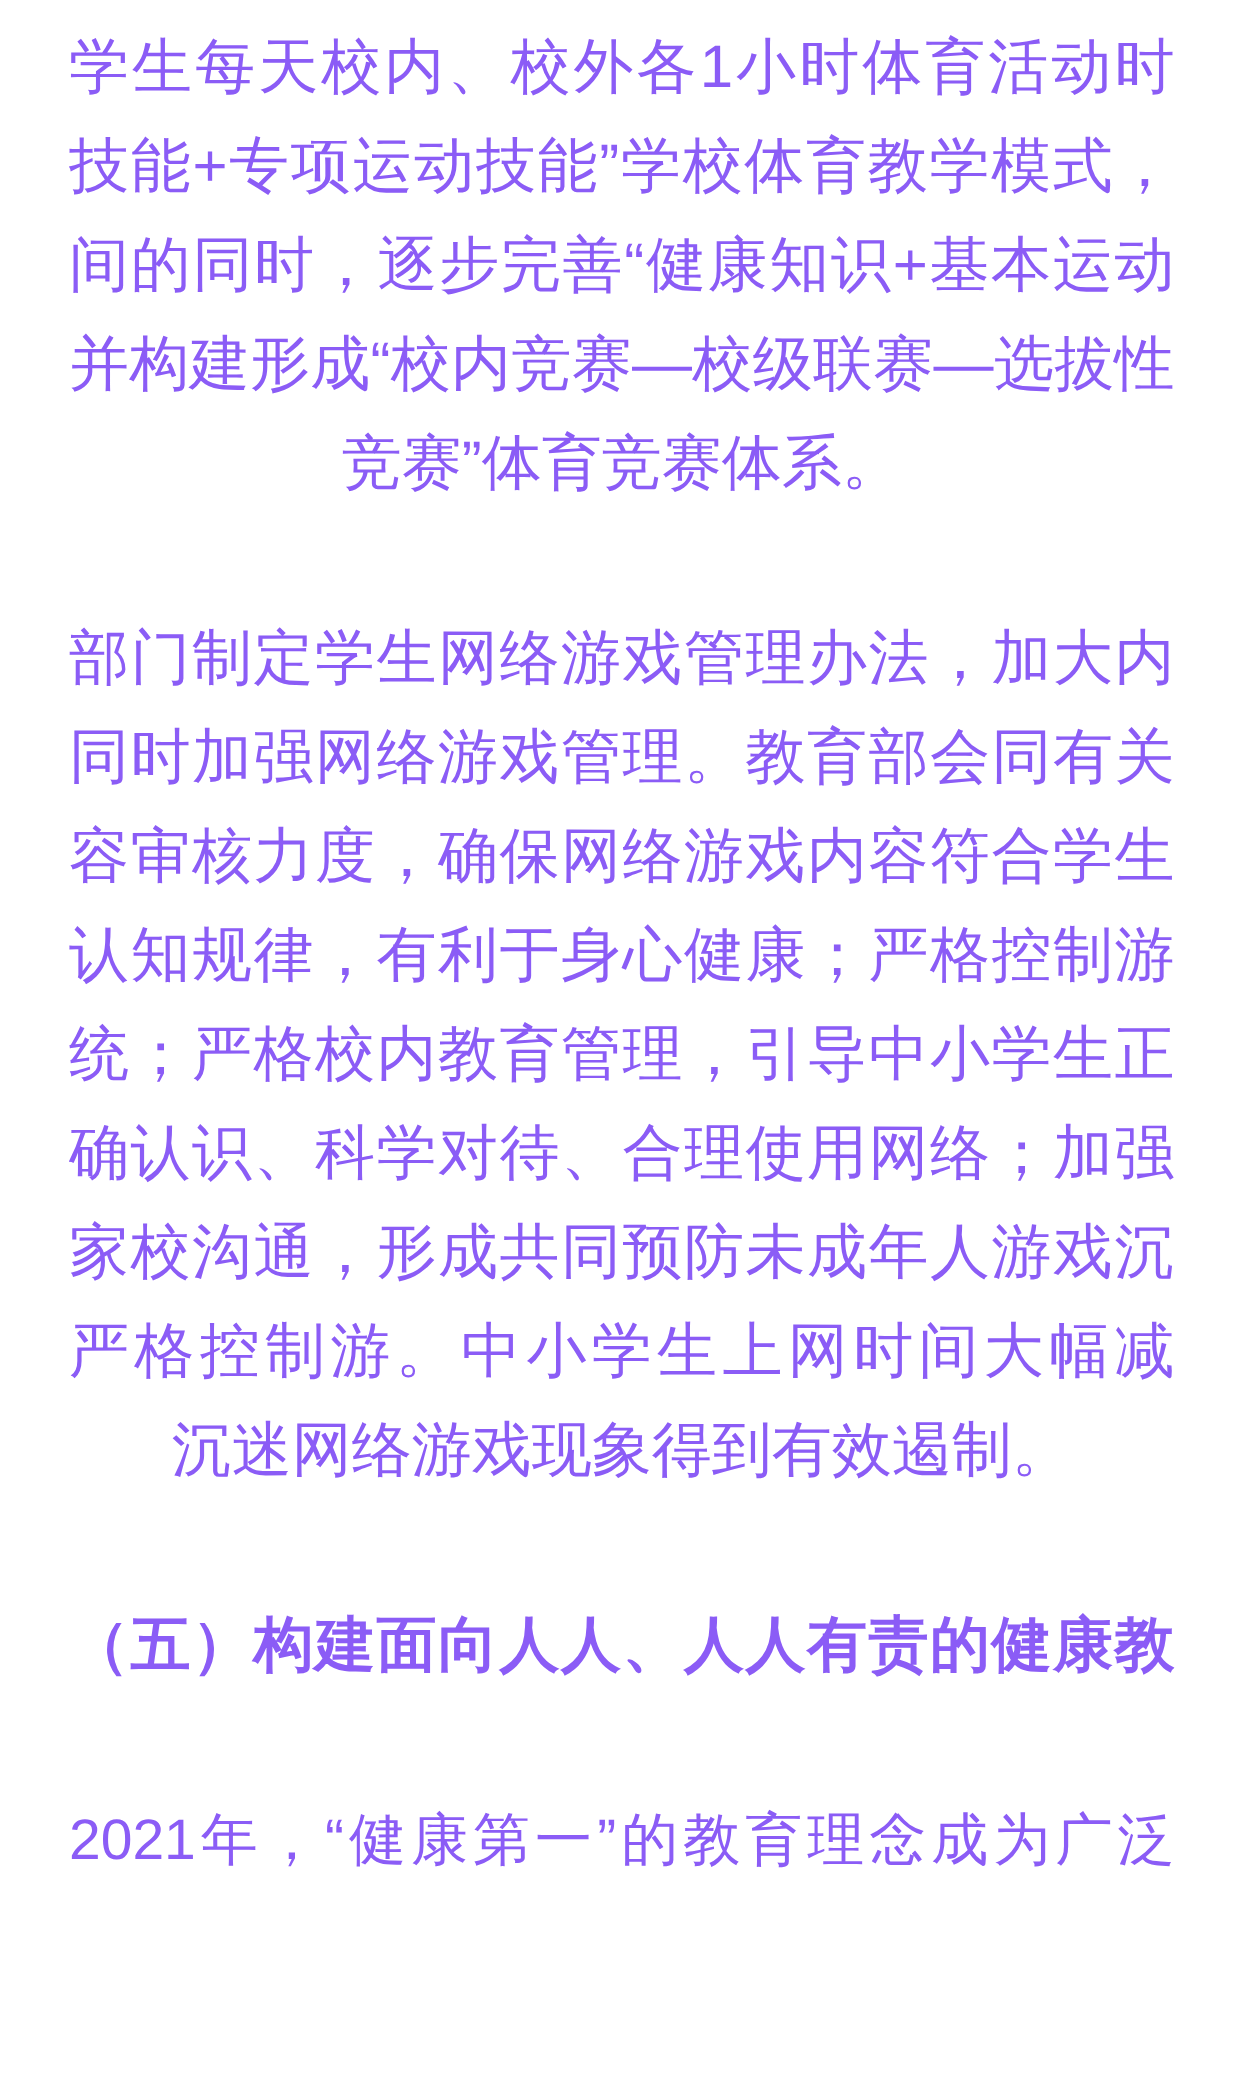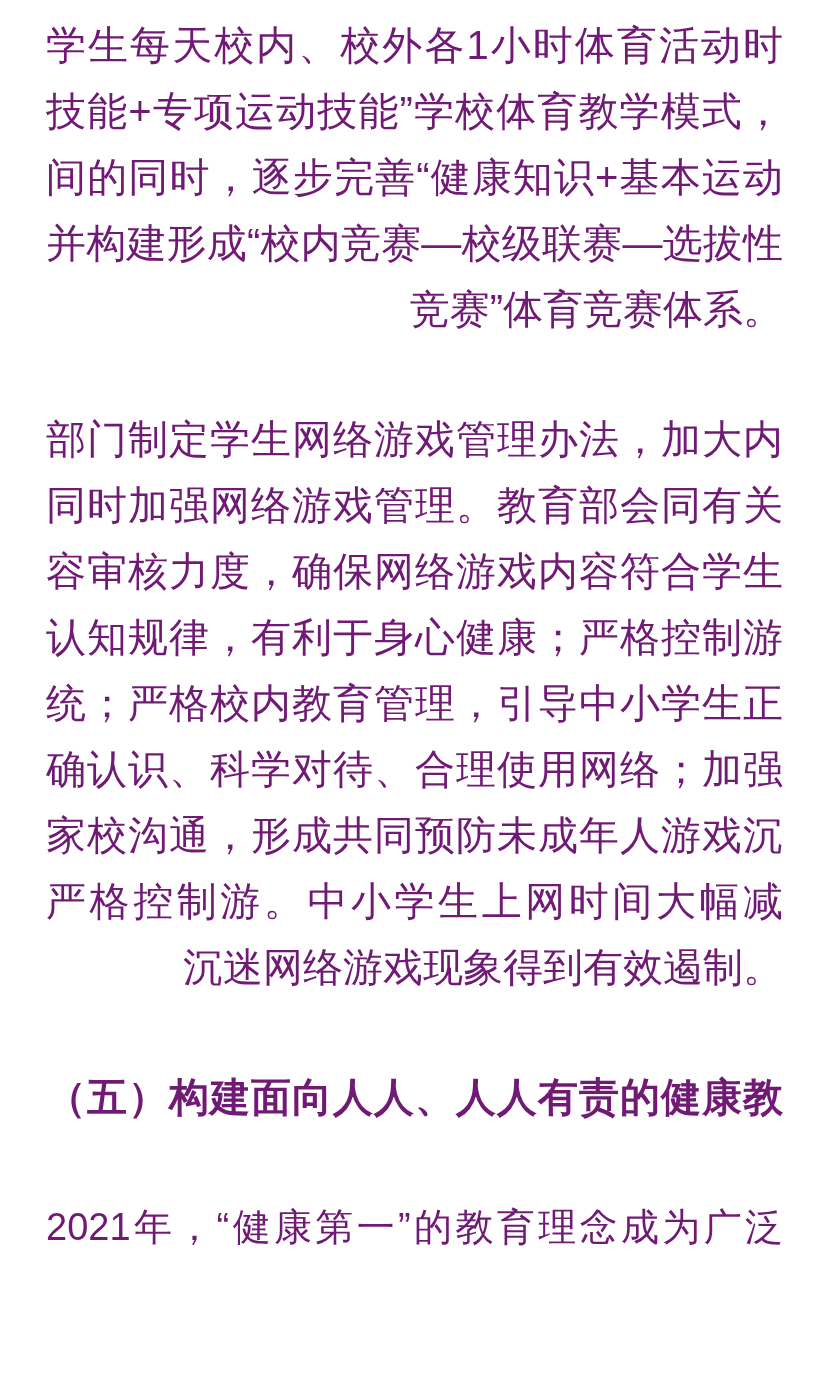--- a/index.html
+++ b/index.html
@@ -18,7 +18,7 @@
     width: 828px;
     height: 1386px;
     padding: 12px 45px 0 46px;
-    color: #701a75;
+    color: #8b5cf6;
   }
   .para {
     margin: 0 0 64px 0;

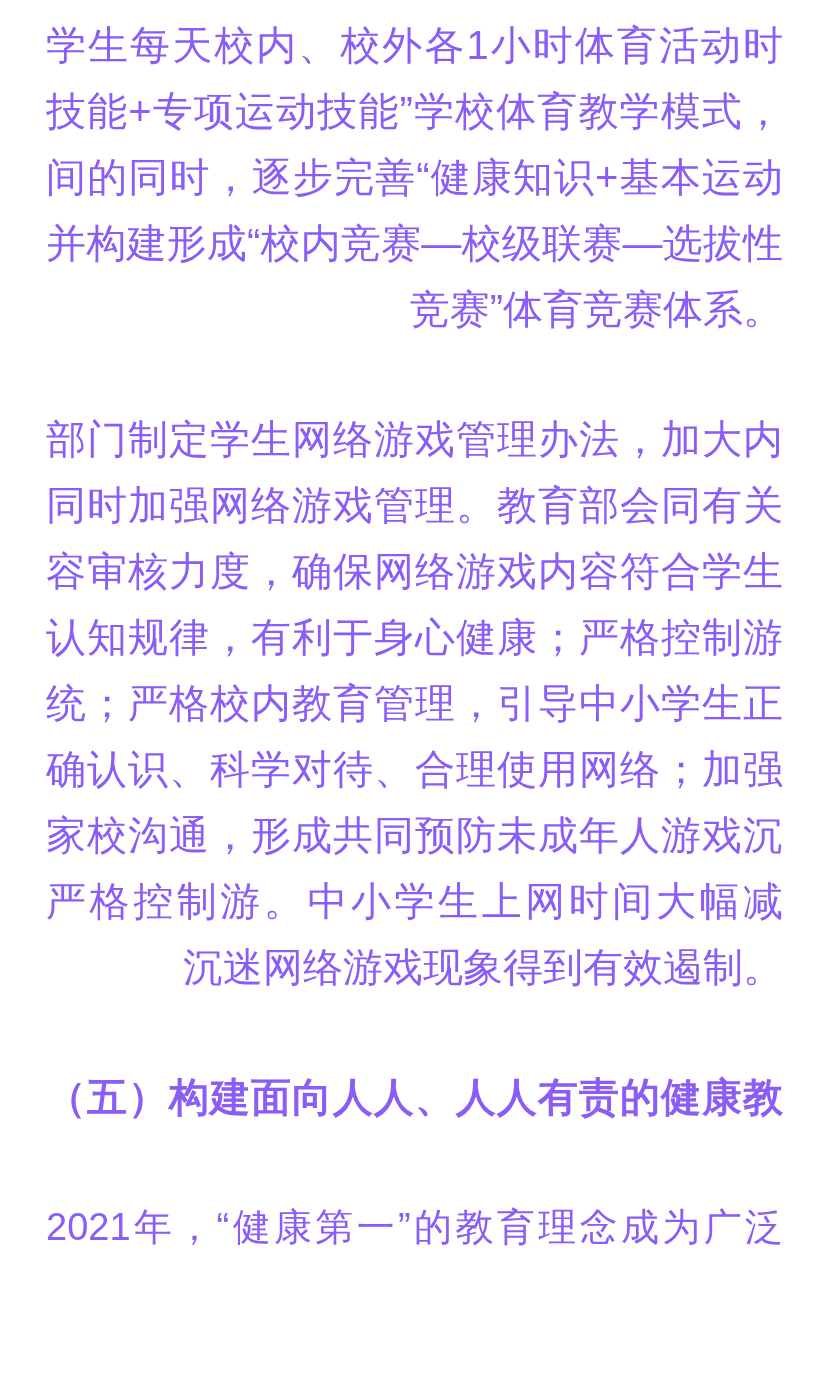--- a/index.html
+++ b/index.html
@@ -29,7 +29,7 @@
     height: 66px;
     overflow: hidden;
     letter-spacing: 0;
-    text-align: right;
+    text-align: center;
   }
   
   .line.j {

